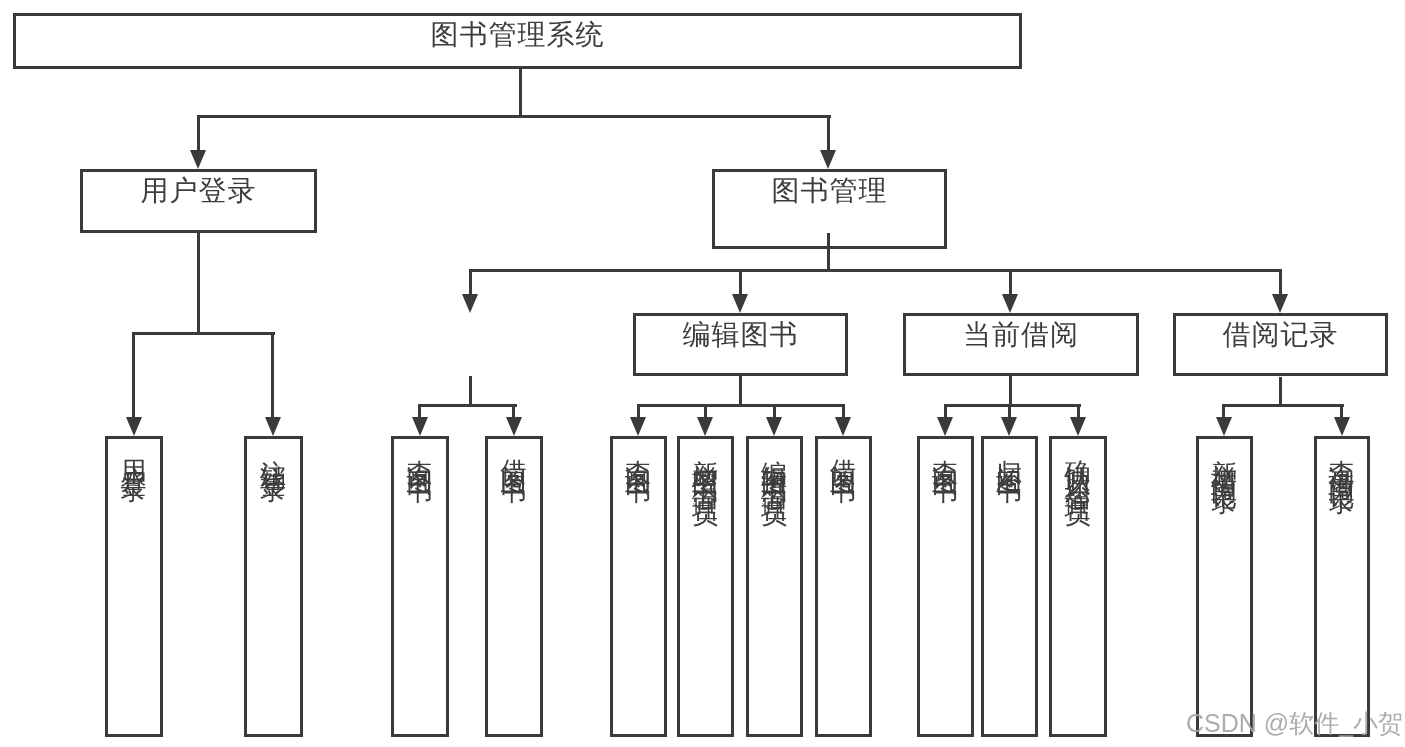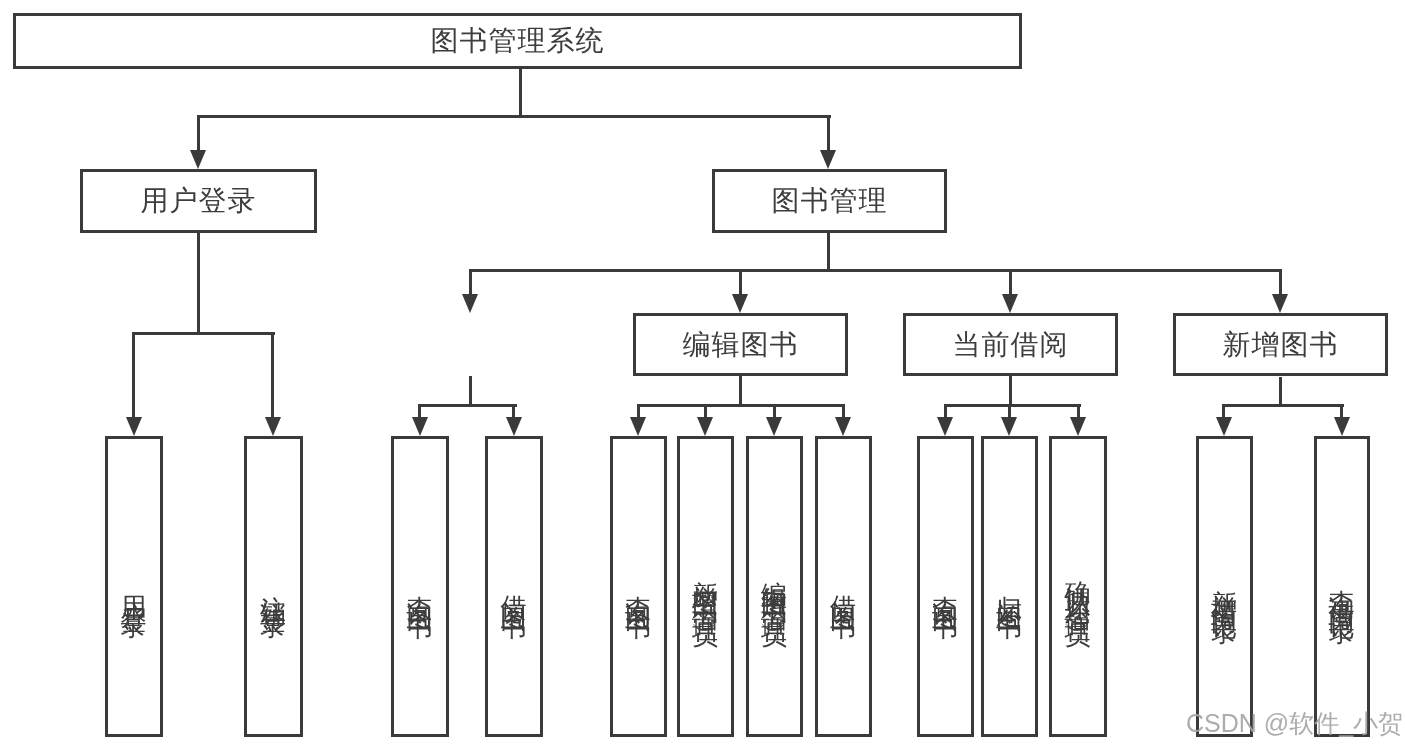--- a/index.html
+++ b/index.html
@@ -9,7 +9,7 @@
   }
   .box{
     position:absolute;border:3px solid #3a3a3a;background:#ffffff;
-    box-sizing:border-box;display:flex;align-items:center;justify-content:center;
+    box-sizing:border-box;display:flex;justify-content:center;
     color:#3d3d3d;
   }
   .h-label{font-size:28px;letter-spacing:1px;color:#3d3d3d;}

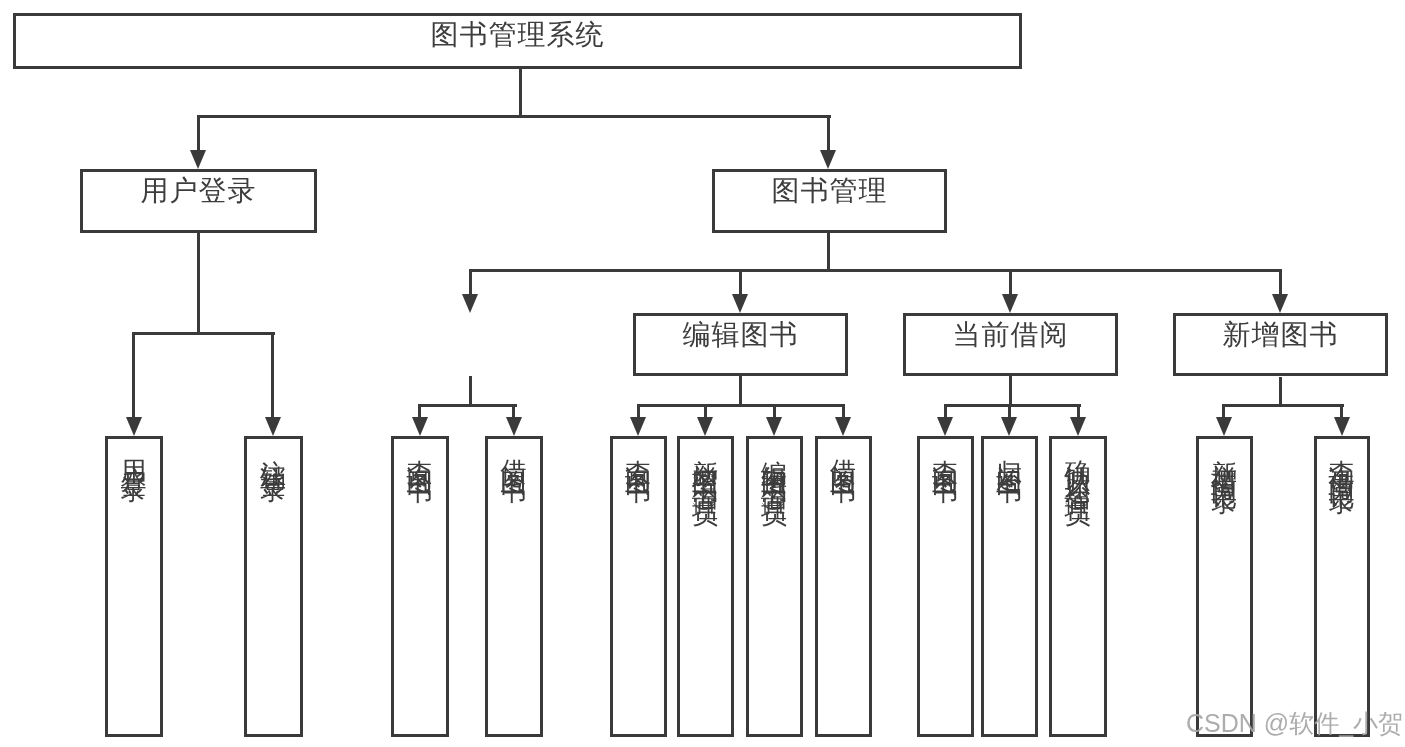--- a/index.html
+++ b/index.html
@@ -42,7 +42,7 @@
     <span class="h-label">用户登录</span>
   </div>
 
-  <div class="box" style="left:712px;top:169px;width:235px;height:64px;">
+  <div class="box" style="left:712px;top:169px;width:235px;height:80px;">
     <span class="h-label">图书管理</span>
   </div>
 

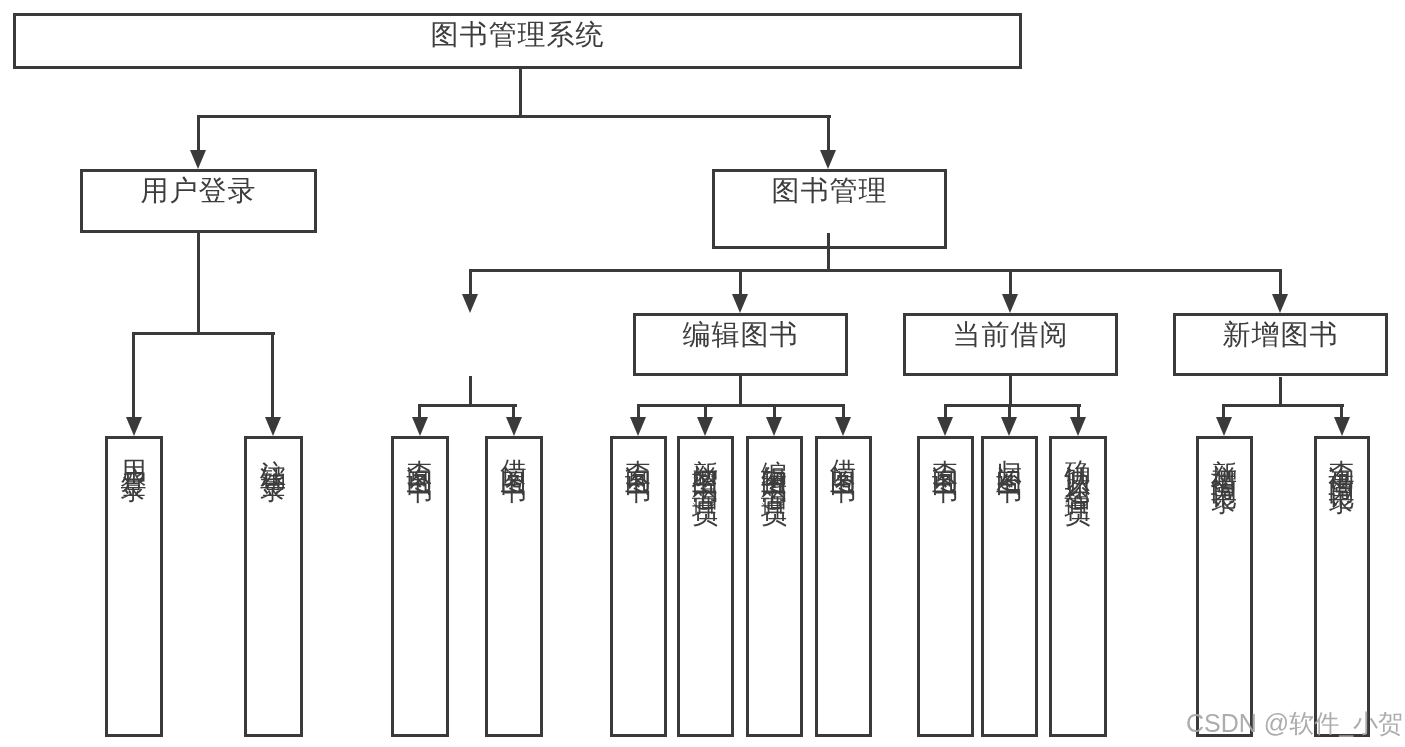--- a/index.html
+++ b/index.html
@@ -51,7 +51,7 @@
     <span class="h-label">编辑图书</span>
   </div>
 
-  <div class="box" style="left:903px;top:313px;width:215px;height:63px;">
+  <div class="box" style="left:903px;top:313px;width:236px;height:63px;">
     <span class="h-label">当前借阅</span>
   </div>
 

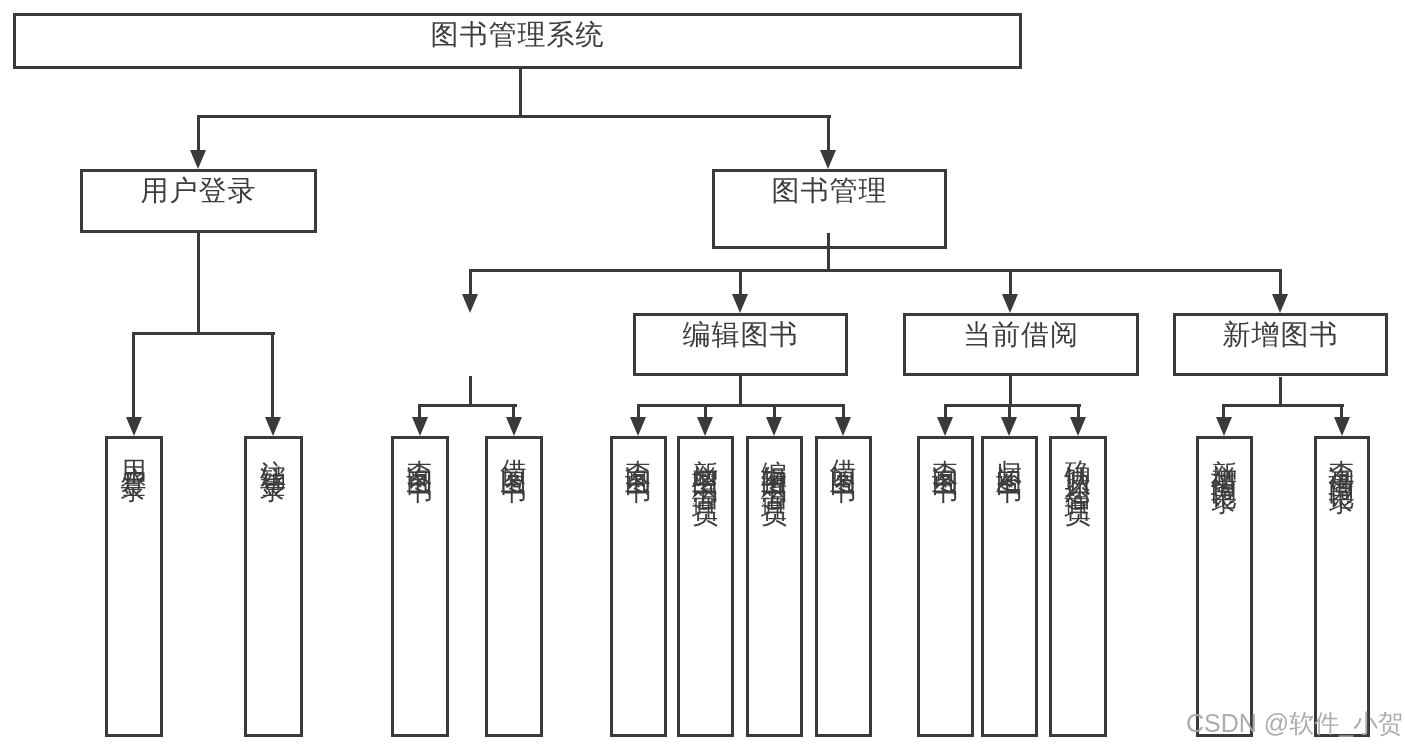--- a/index.html
+++ b/index.html
@@ -56,7 +56,7 @@
   </div>
 
   <div class="box" style="left:1173px;top:313px;width:215px;height:63px;">
-    <span class="h-label">新增图书</span>
+    <span class="h-label">借阅记录</span>
   </div>
 
   <div class="box" style="left:105px;top:436px;width:58px;height:301px;">

